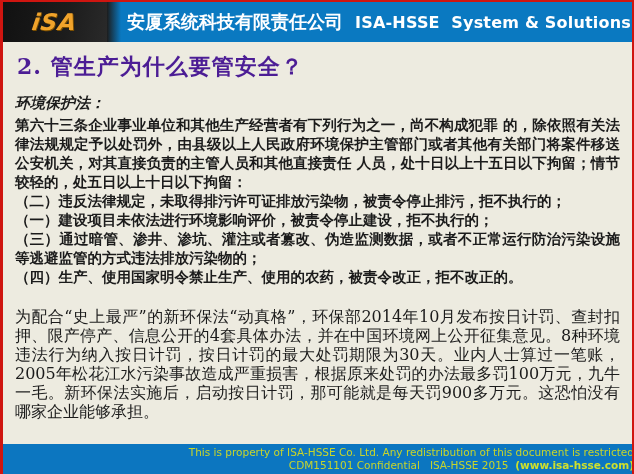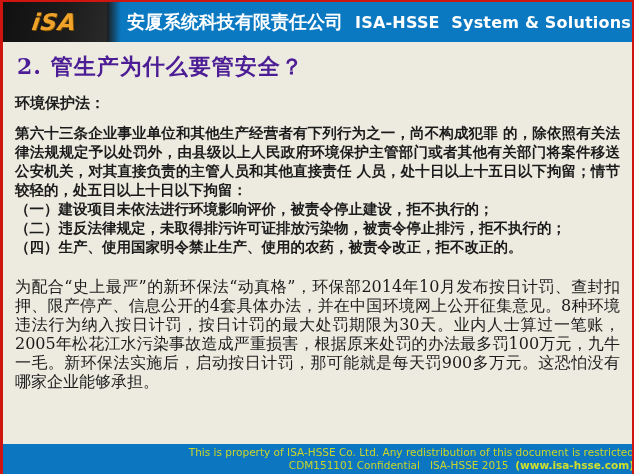--- a/index.html
+++ b/index.html
@@ -63,7 +63,8 @@
   }
   .law-heading {
     font-size:15px; font-weight:bold;
-    margin-bottom:10px;
+    margin-bottom:2px;
+    font-style:italic;
   }
   .law-text, .law-item {
     font-size:14.5px; line-height:19px;

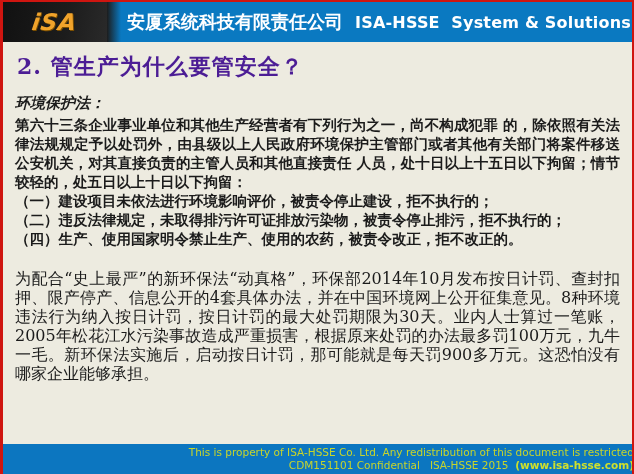--- a/index.html
+++ b/index.html
@@ -118,8 +118,8 @@
     <section>
       <p class="law-heading">环境保护法：</p>
       <p class="law-text">第六十三条企业事业单位和其他生产经营者有下列行为之一，尚不构成犯罪 的，除依照有关法律法规规定予以处罚外，由县级以上人民政府环境保护主管部门或者其他有关部门将案件移送公安机关，对其直接负责的主管人员和其他直接责任 人员，处十日以上十五日以下拘留；情节较轻的，处五日以上十日以下拘留：</p>
+      <p class="law-item">（二）违反法律规定，未取得排污许可证排放污染物，被责令停止排污，拒不执行的；</p>
       <p class="law-item">（一）建设项目未依法进行环境影响评价，被责令停止建设，拒不执行的；</p>
-      <p class="law-item">（二）违反法律规定，未取得排污许可证排放污染物，被责令停止排污，拒不执行的；</p>
       <p class="law-item">（四）生产、使用国家明令禁止生产、使用的农药，被责令改正，拒不改正的。</p>
     </section>
 

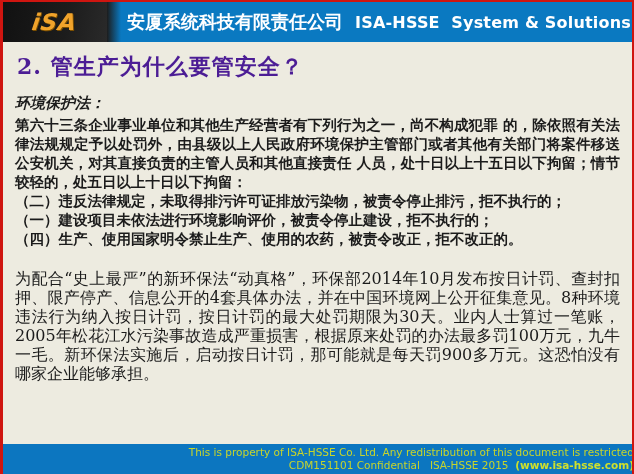--- a/index.html
+++ b/index.html
@@ -120,6 +120,7 @@
       <p class="law-text">第六十三条企业事业单位和其他生产经营者有下列行为之一，尚不构成犯罪 的，除依照有关法律法规规定予以处罚外，由县级以上人民政府环境保护主管部门或者其他有关部门将案件移送公安机关，对其直接负责的主管人员和其他直接责任 人员，处十日以上十五日以下拘留；情节较轻的，处五日以上十日以下拘留：</p>
       <p class="law-item">（二）违反法律规定，未取得排污许可证排放污染物，被责令停止排污，拒不执行的；</p>
       <p class="law-item">（一）建设项目未依法进行环境影响评价，被责令停止建设，拒不执行的；</p>
+      <p class="law-item">（三）通过暗管、渗井、渗坑、灌注或者篡改、伪造监测数据，或者不正常运行防治污染设施等逃避监管的方式违法排放污染物的；</p>
       <p class="law-item">（四）生产、使用国家明令禁止生产、使用的农药，被责令改正，拒不改正的。</p>
     </section>
 

